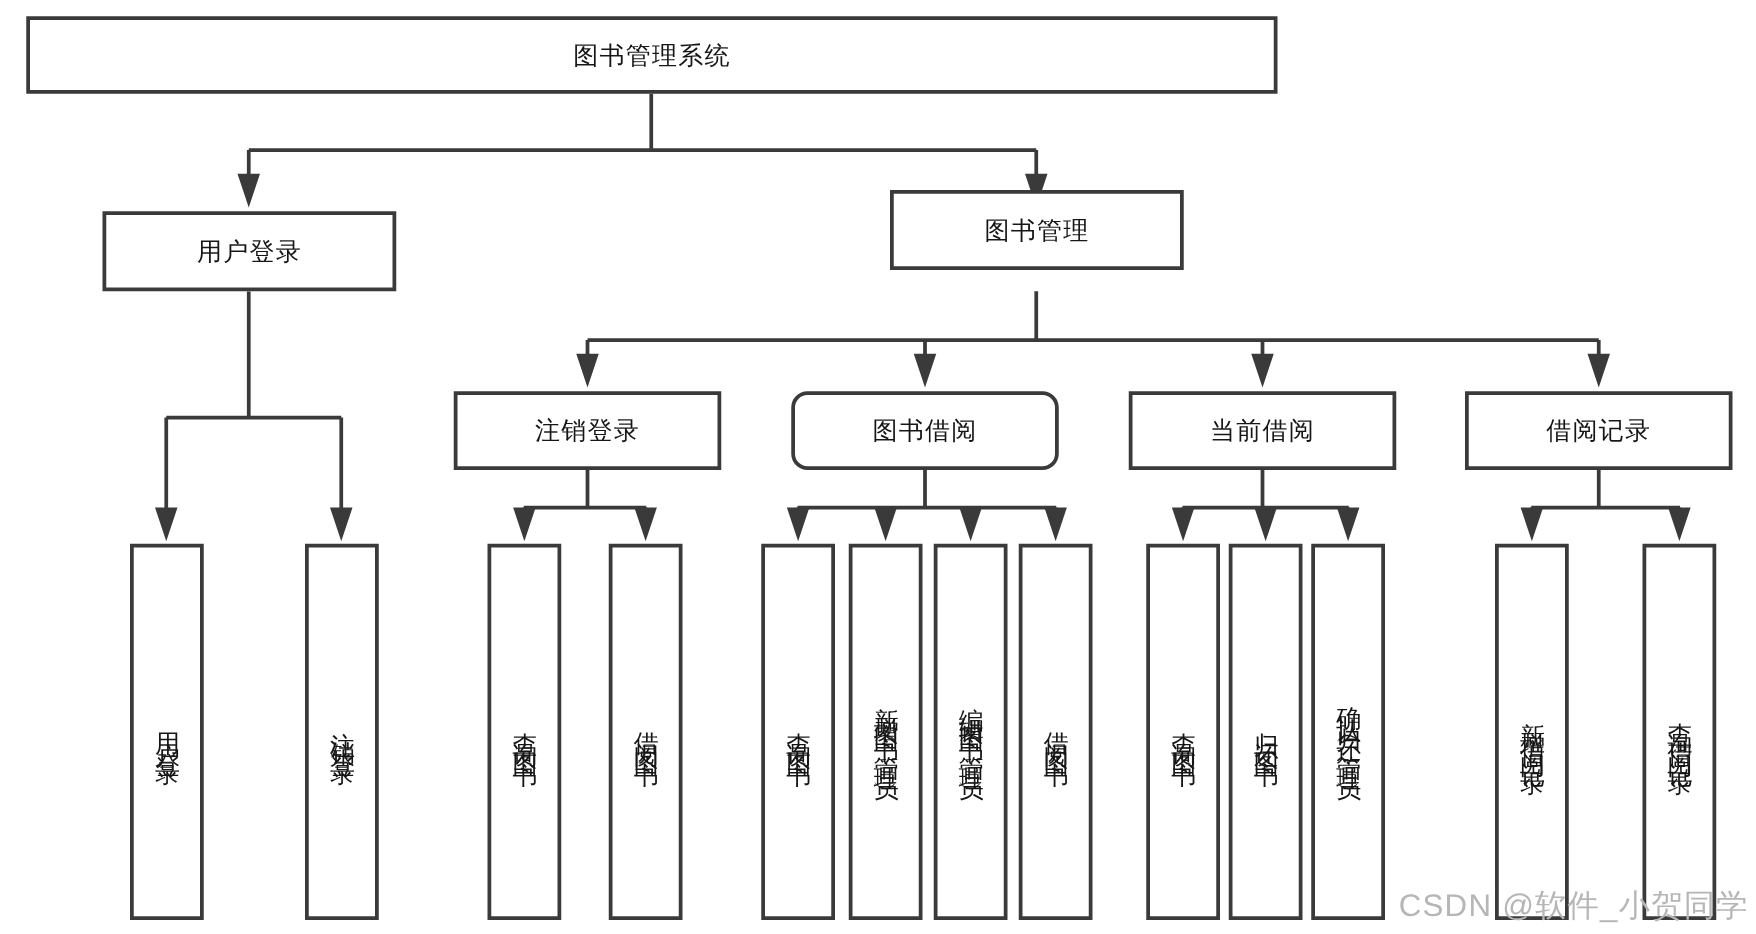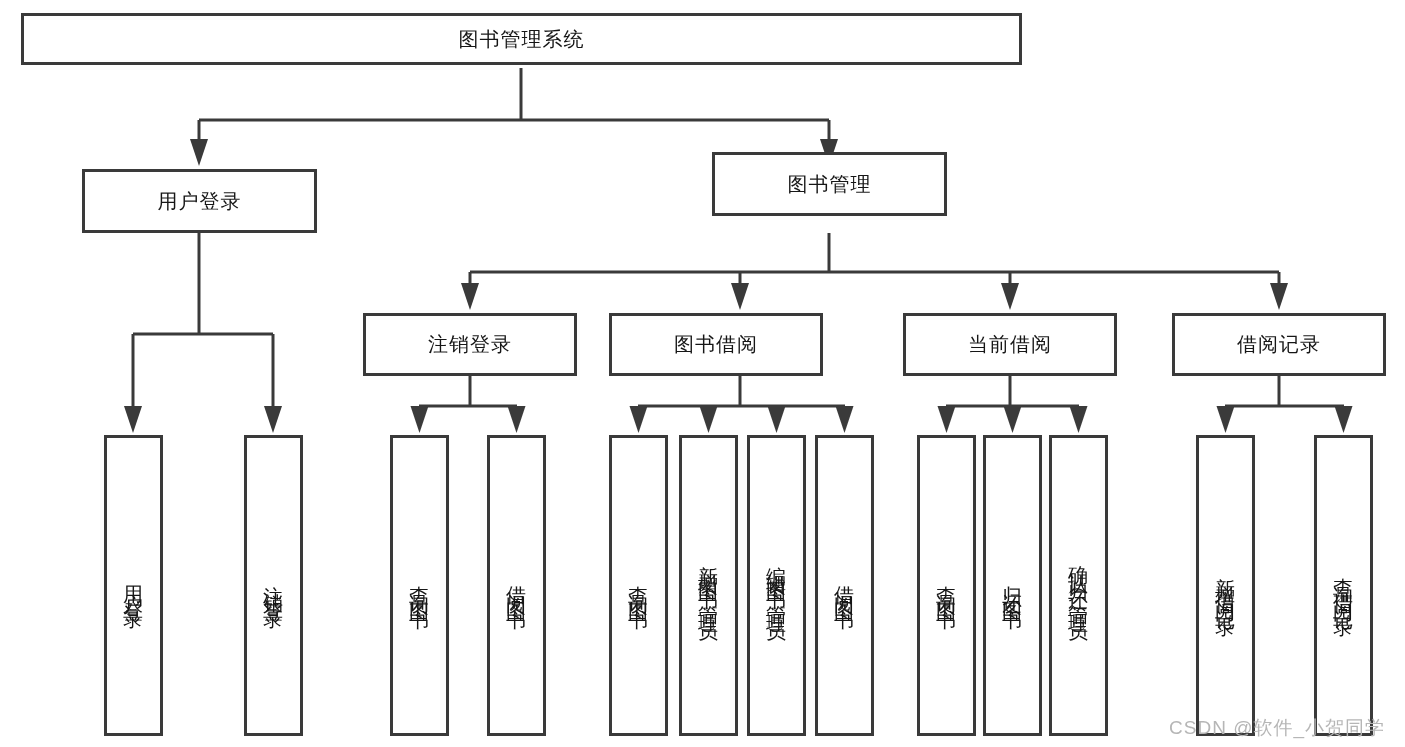--- a/index.html
+++ b/index.html
@@ -45,7 +45,7 @@
     line-height: 1;
   }
   
-  .n-root { left: 21px;  top: 13px;  width: 1001px; height: 52px; }
+  .n-root { left: 21px;  top: 13px;  width: 1001px; height: 62px; }
   .n-l2a  { left: 82px;  top: 169px; width: 235px;  height: 64px; }
   .n-l2b  { left: 712px; top: 152px; width: 235px;  height: 64px; }
   .n-l3   { top: 313px; width: 214px; height: 63px; }

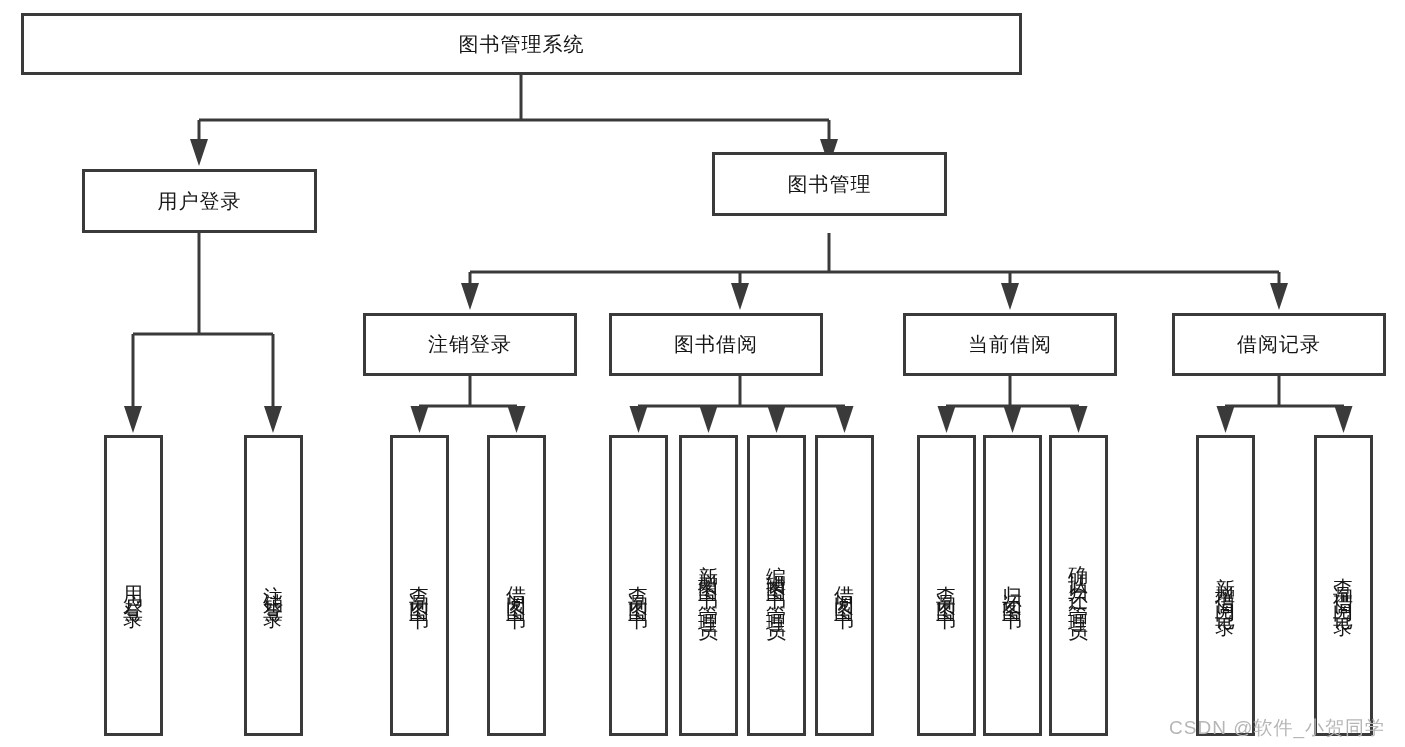--- a/index.html
+++ b/index.html
@@ -50,7 +50,7 @@
   .n-l2b  { left: 712px; top: 152px; width: 235px;  height: 64px; }
   .n-l3   { top: 313px; width: 214px; height: 63px; }
   .n-l3a  { left: 363px; }
-  .n-l3b  { left: 609px; }
+  .n-l3b  { left: 633px; border-radius: 13px; }
   .n-l3c  { left: 903px; justify-content: center; }
   .n-l3d  { left: 1172px; }
   .leaf   { top: 435px; width: 59px; height: 301px; }

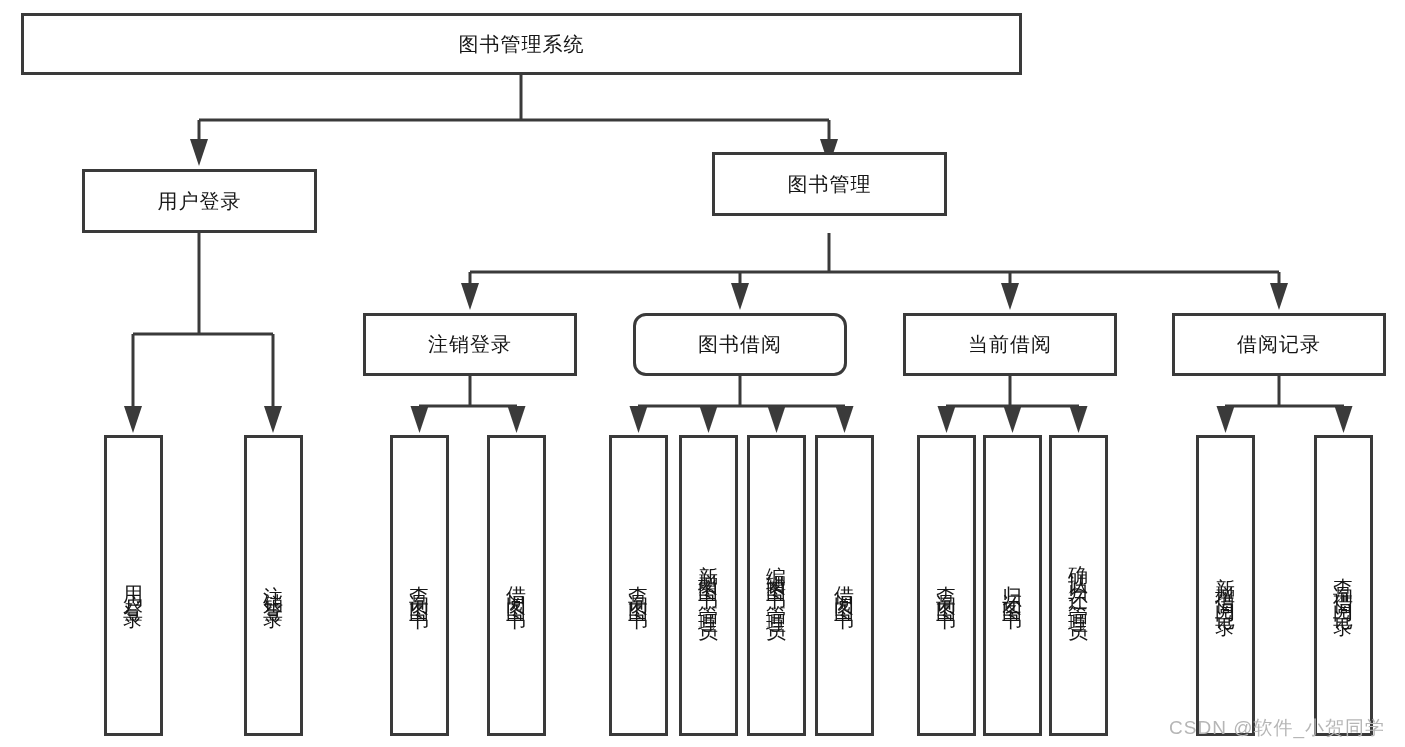--- a/index.html
+++ b/index.html
@@ -63,9 +63,9 @@
   .n-r1 { left: 1196px; } .n-r2 { left: 1314px; }
   .watermark {
     position: absolute;
-    right: 20px;
+    right: 6px;
     bottom: 6px;
-    font-size: 19px;
+    font-size: 25px;
     color: var(--wm, #b6b6b6);
     z-index: 5;
     letter-spacing: 1px;

